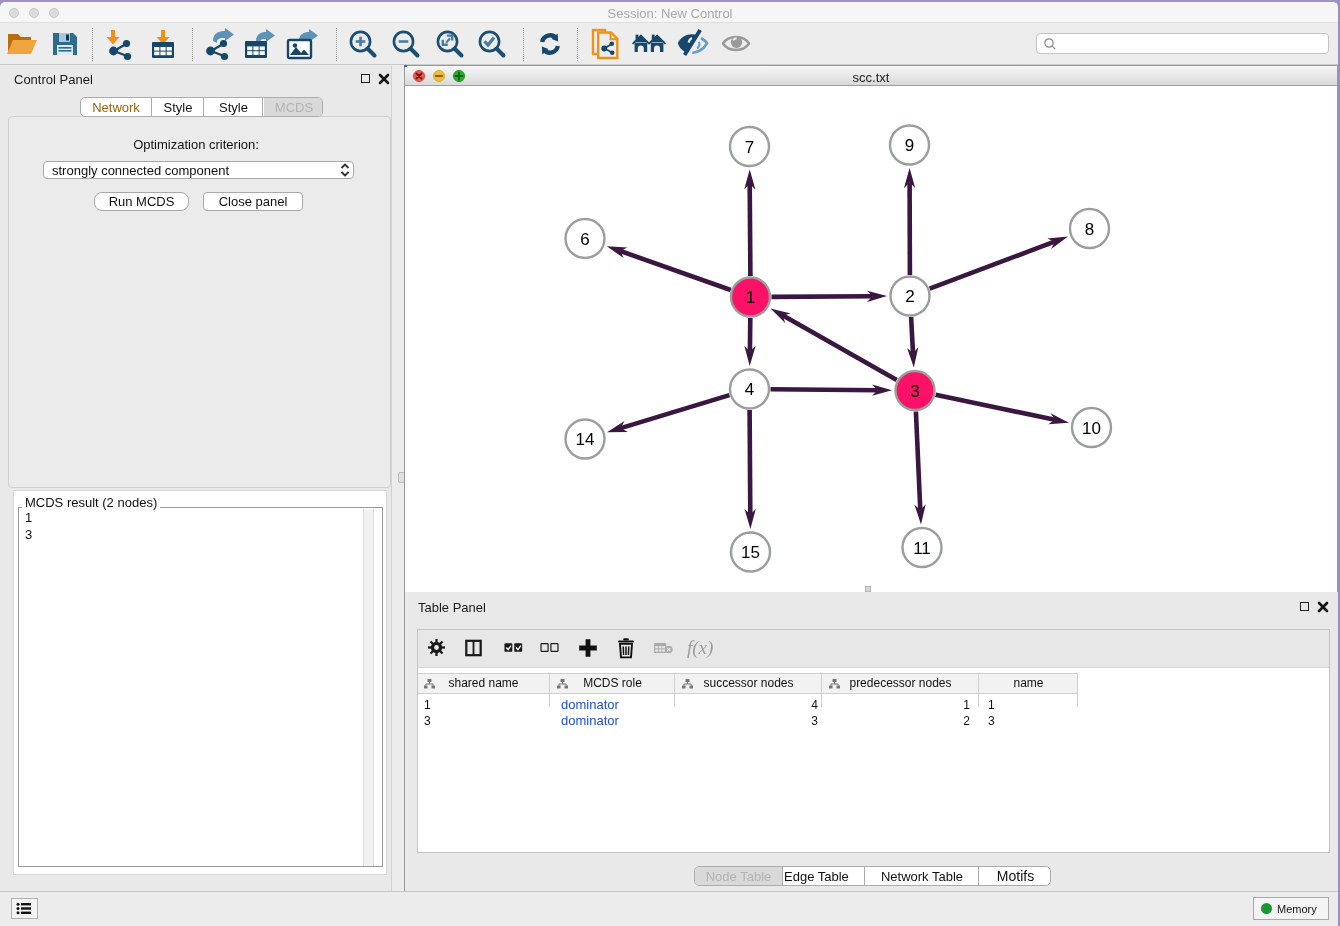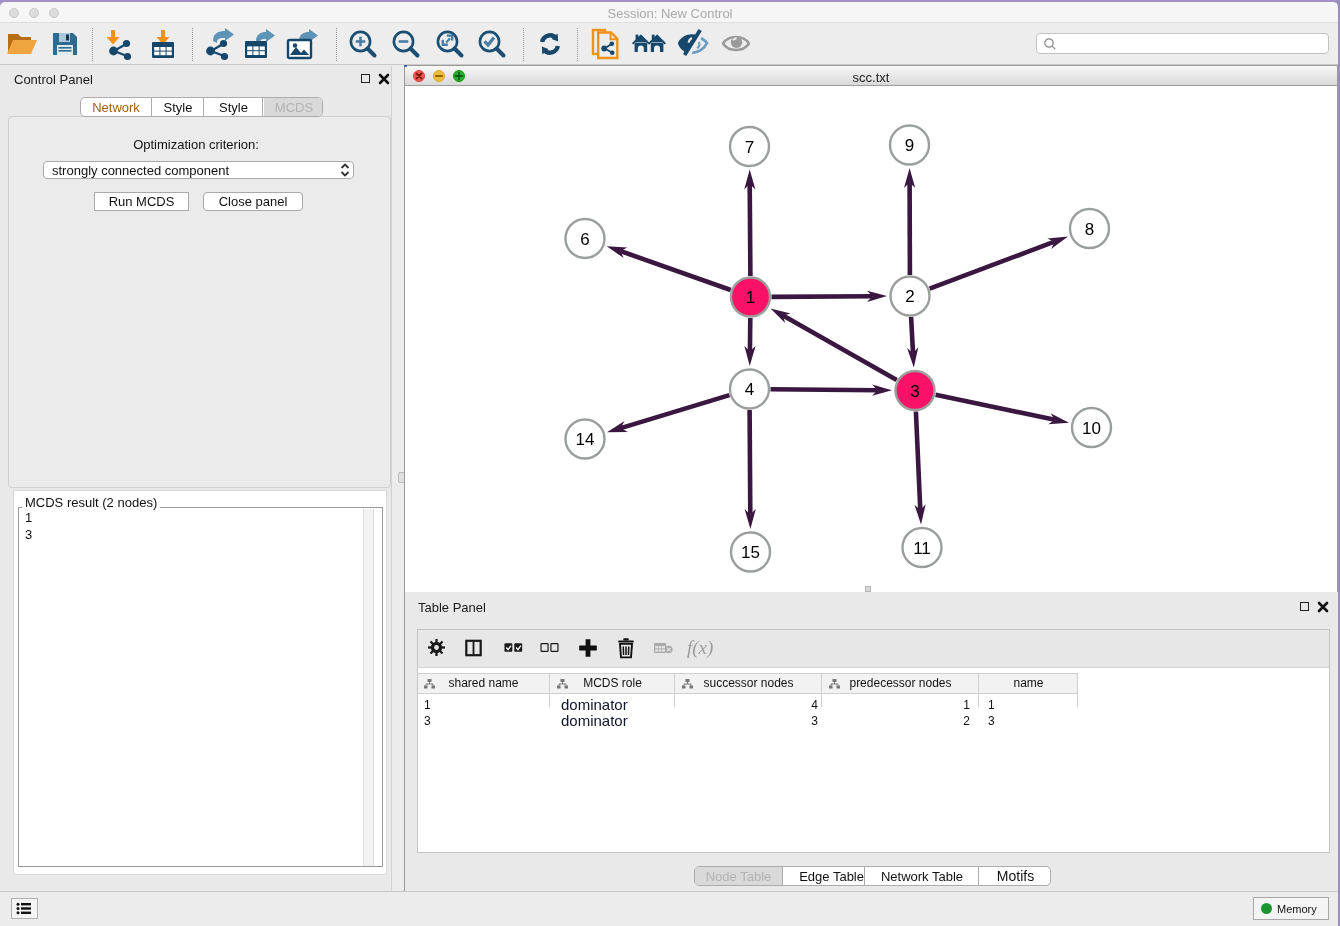--- a/index.html
+++ b/index.html
@@ -204,7 +204,7 @@
     <path d="M2.5 6 L6 2.5 L9.5 6" fill="none" stroke="#333" stroke-width="1.8" stroke-linejoin="round"></path>
     <path d="M2.5 10 L6 13.5 L9.5 10" fill="none" stroke="#333" stroke-width="1.8" stroke-linejoin="round"></path>
   </svg>
-<div class="abs" style="left:94px;top:192px;width:95px;height:19px;background:#fff;border:1px solid #a9a9a9;border-radius:0;text-align:center;line-height:18px;font-size:13px;color:#111">Run MCDS</div>
+<div class="abs" style="left:94px;top:192px;width:95px;height:19px;background:#fff;border:1px solid #a9a9a9;border-radius:8px;text-align:center;line-height:18px;font-size:13px;color:#111">Run MCDS</div>
 <div class="abs" style="left:203px;top:192px;width:100px;height:19px;background:#fff;border:1px solid #a9a9a9;border-radius:4px;text-align:center;line-height:18px;font-size:13px;color:#111">Close panel</div>
 
 <div class="abs" style="left:13px;top:490px;width:374px;height:385px;background:#fff;border:1px solid #d8d8d8"></div>

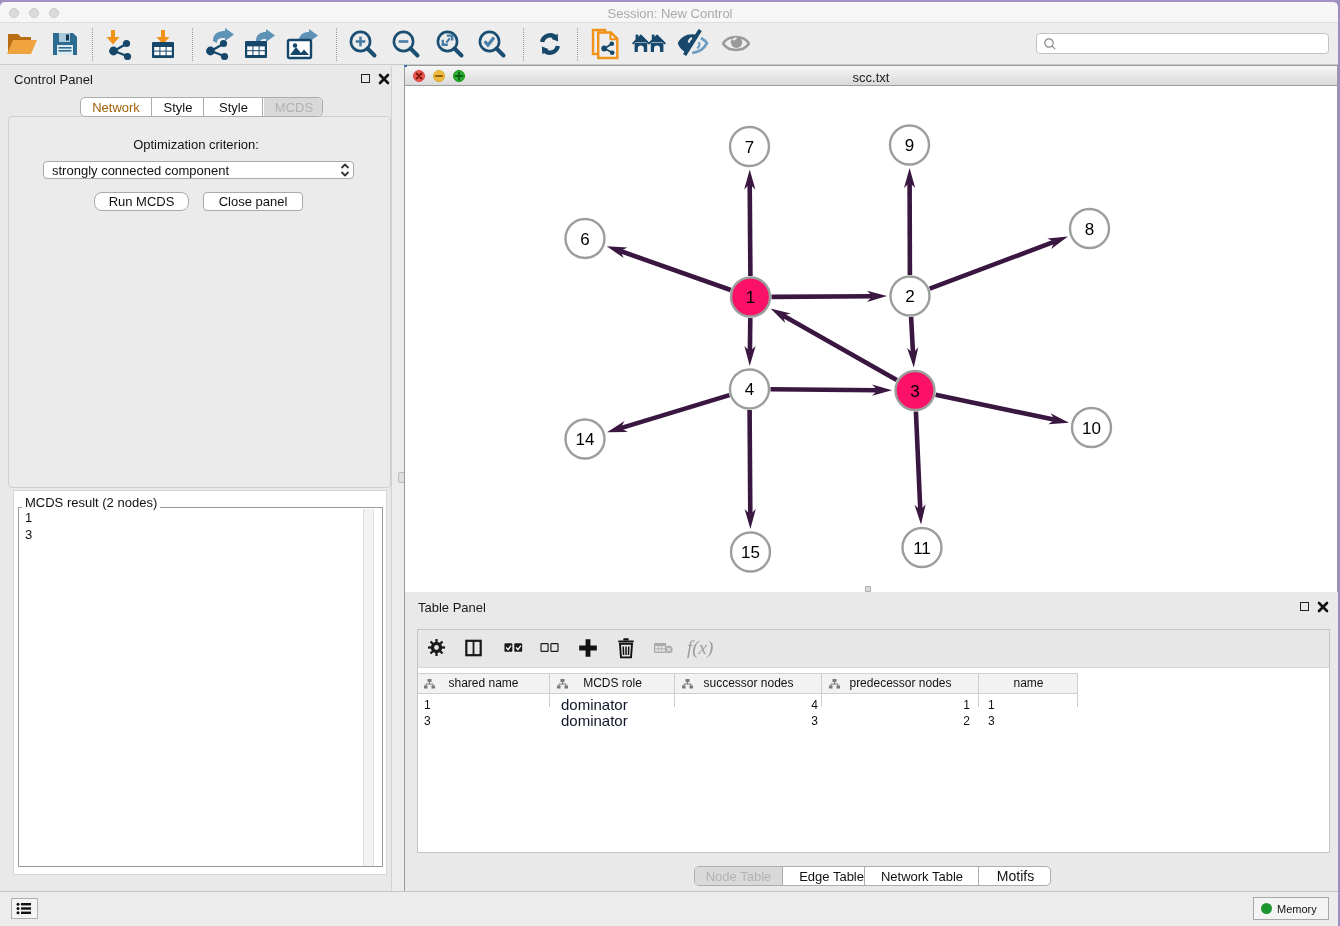--- a/index.html
+++ b/index.html
@@ -397,7 +397,7 @@
   </svg>
 
 <div class="abs" style="left:424px;top:697px;width:300px;font-size:12px;color:#111;line-height:16px">1<br>3</div>
-<div class="abs" style="left:561px;top:697px;width:300px;font-size:15px;color:#0f172a;line-height:16px">dominator<br>dominator</div>
+<div class="abs" style="left:561px;top:697px;width:300px;font-size:13px;color:#1d4ed8;line-height:16px">dominator<br>dominator</div>
 <div class="abs" style="left:700px;top:697px;width:118px;font-size:12px;color:#111;line-height:16px;text-align:right">4<br>3</div>
 <div class="abs" style="left:850px;top:697px;width:120px;font-size:12px;color:#111;line-height:16px;text-align:right">1<br>2</div>
 <div class="abs" style="left:988px;top:697px;width:60px;font-size:12px;color:#111;line-height:16px">1<br>3</div>

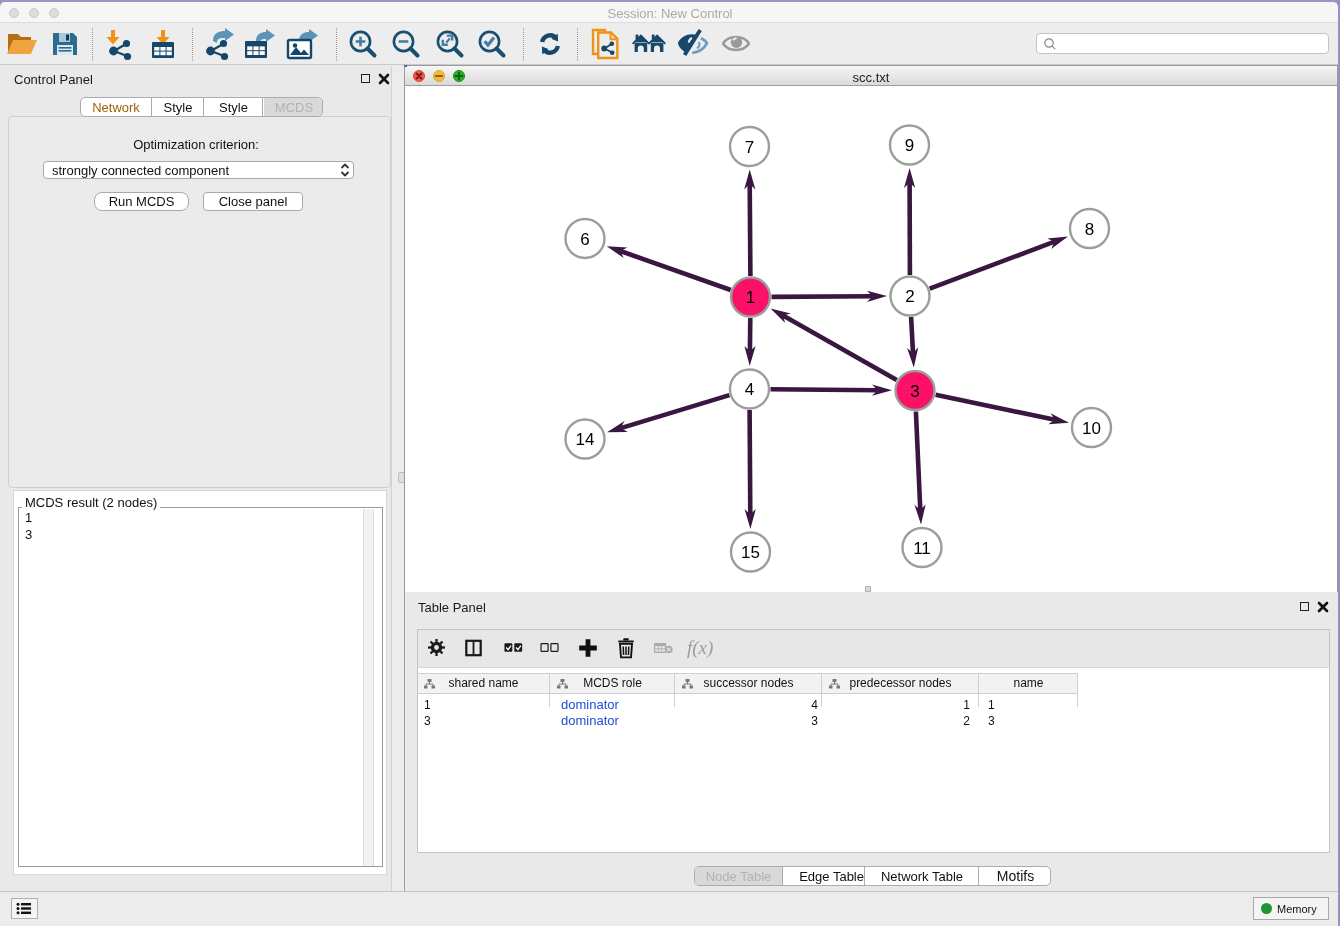--- a/index.html
+++ b/index.html
@@ -404,7 +404,7 @@
 
 <div class="abs" style="left:694px;top:866px;width:357px;height:20px;background:#fff;border:1px solid #acacac;border-radius:5px;overflow:hidden">
   <div class="abs" style="left:0;top:0;width:88px;height:20px;background:#d9d9d9;border-right:1px solid #acacac;text-align:center;line-height:19px;font-size:13px;color:#b3b3b3">Node Table</div>
-  <div class="abs" style="left:89px;top:0;width:81px;height:20px;border-right:1px solid #acacac;text-align:right;line-height:19px;font-size:13px;color:#111">Edge Table</div>
+  <div class="abs" style="left:89px;top:0;width:81px;height:20px;border-right:1px solid #acacac;text-align:left;line-height:19px;font-size:13px;color:#111">Edge Table</div>
   <div class="abs" style="left:171px;top:0;width:113px;height:20px;border-right:1px solid #acacac;text-align:center;line-height:19px;font-size:13px;color:#111">Network Table</div>
   <div class="abs" style="left:285px;top:0;width:71px;height:20px;text-align:center;line-height:19px;font-size:14px;color:#111">Motifs</div>
 </div>

